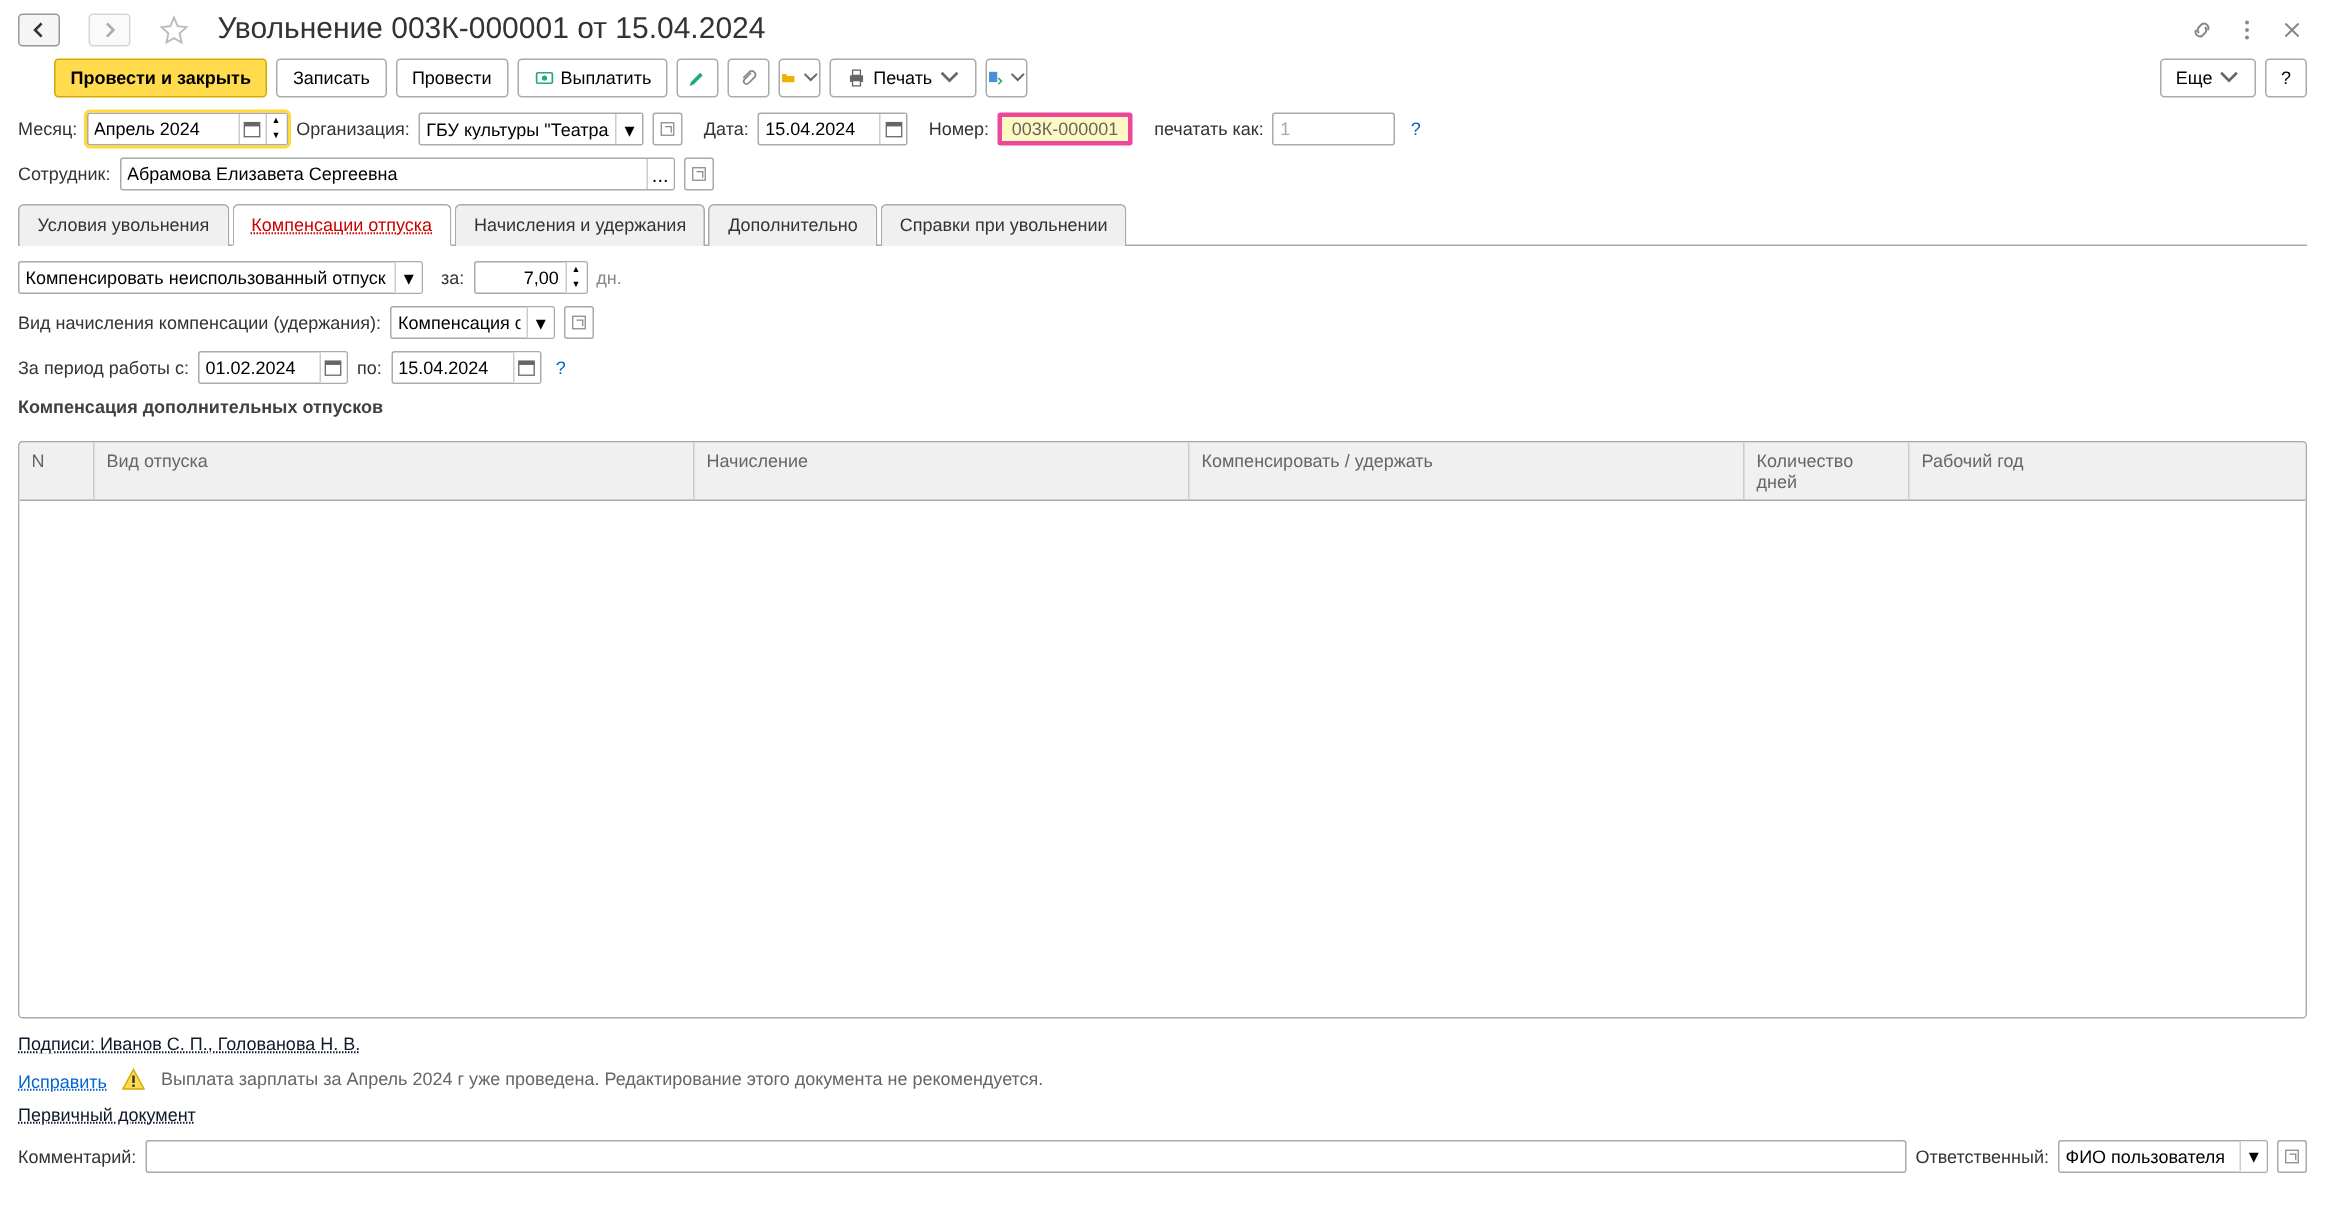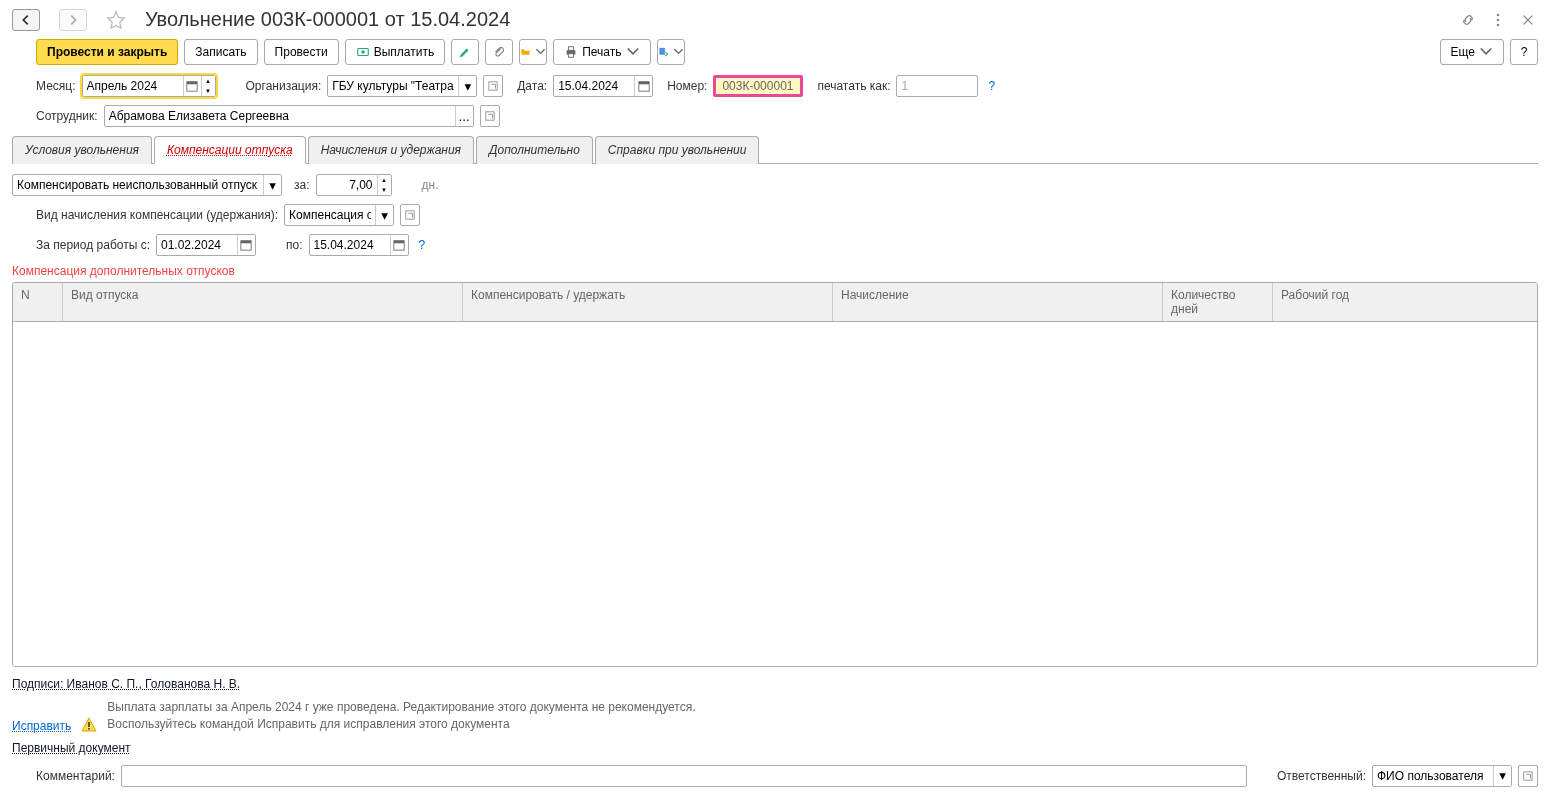--- a/index.html
+++ b/index.html
@@ -18,7 +18,7 @@
 .btn.icon-only { width: 28px; padding: 0; justify-content: center; }
 .btn svg { width: 14px; height: 14px; }
 .form-row { display: flex; align-items: center; gap: 6px; margin-bottom: 8px; }
-.label { color: #333; margin-left: 24px; }
+.label { color: #333; }
 .input-combo { display: flex; align-items: center; border: 1px solid #aaa; border-radius: 2px; height: 22px; background: #fff; }
 .input-combo.highlight { outline: 2px solid #ffd938; outline-offset: 0; }
 .input-combo input { border: none; padding: 0 4px; font-size: 12px; height: 20px; outline: none; background: transparent; }

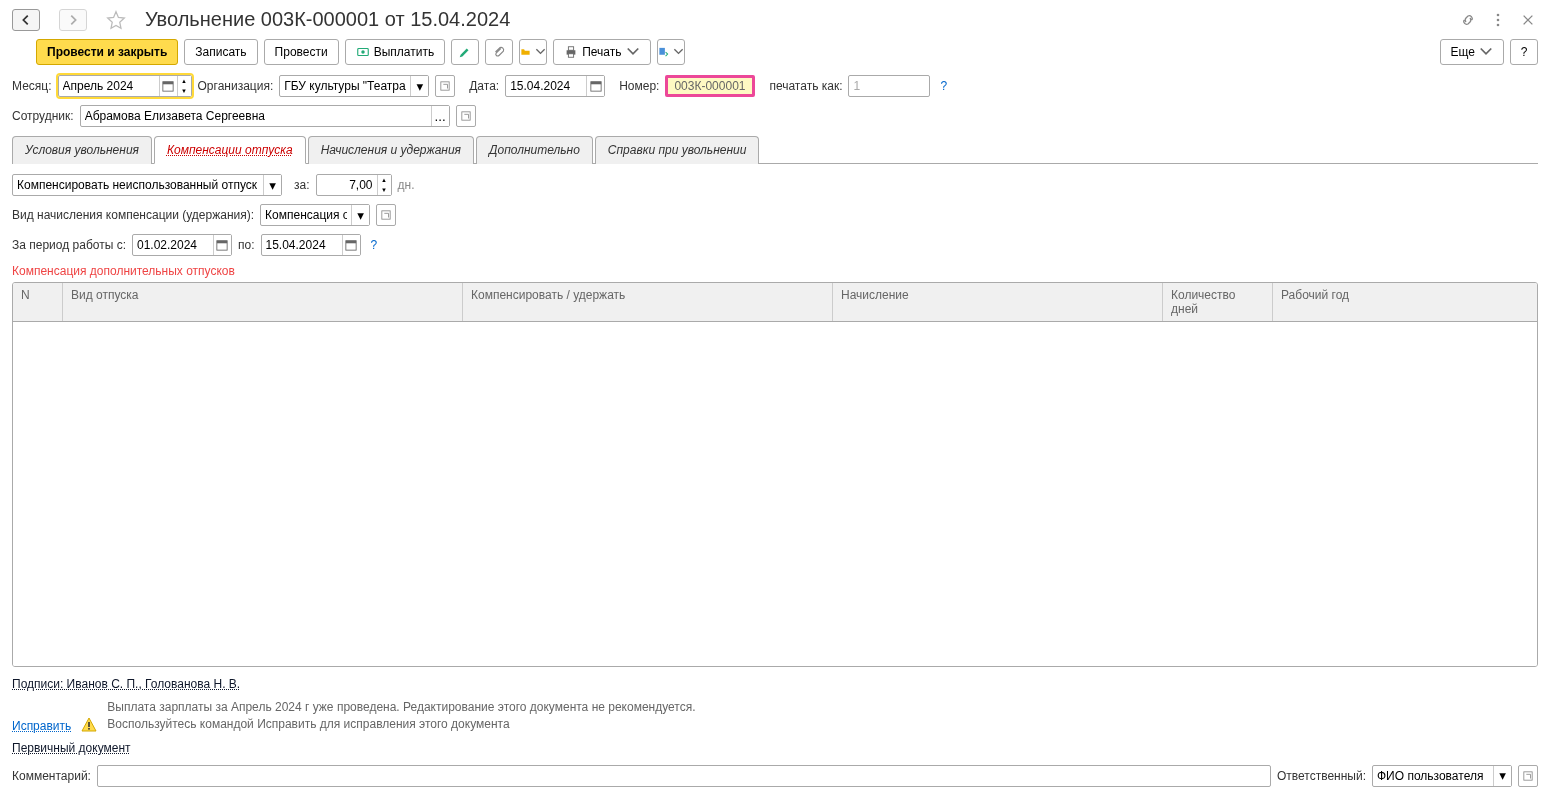--- a/index.html
+++ b/index.html
@@ -29,7 +29,7 @@
 .readonly-input { background: #fef9c3; border: 3px solid #ec4899; height: 22px; padding: 0 6px; display: flex; align-items: center; color: #666; border-radius: 2px; }
 .help-link { color: #0066cc; cursor: pointer; margin-left: 4px; }
 .tabs { display: flex; border-bottom: 1px solid #aaa; margin-bottom: 10px; }
-.tab { padding: 6px 12px; border: 1px solid #aaa; border-bottom: none; background: #f0f0f0; cursor: pointer; border-radius: 4px 4px 0 0; margin-right: 2px; position: relative; top: 1px; font-style: italic; }
+.tab { padding: 6px 12px; border: 1px solid #aaa; border-bottom: none; background: #f0f0f0; cursor: pointer; border-radius: 4px 4px 0 0; margin-right: 2px; position: relative; top: 1px; }
 .tab.active { background: #fff; border-bottom: 1px solid #fff; }
 .tab.error { color: #c00; text-decoration: underline dotted; }
 .section-title { color: #ef4444; margin-bottom: 4px; }

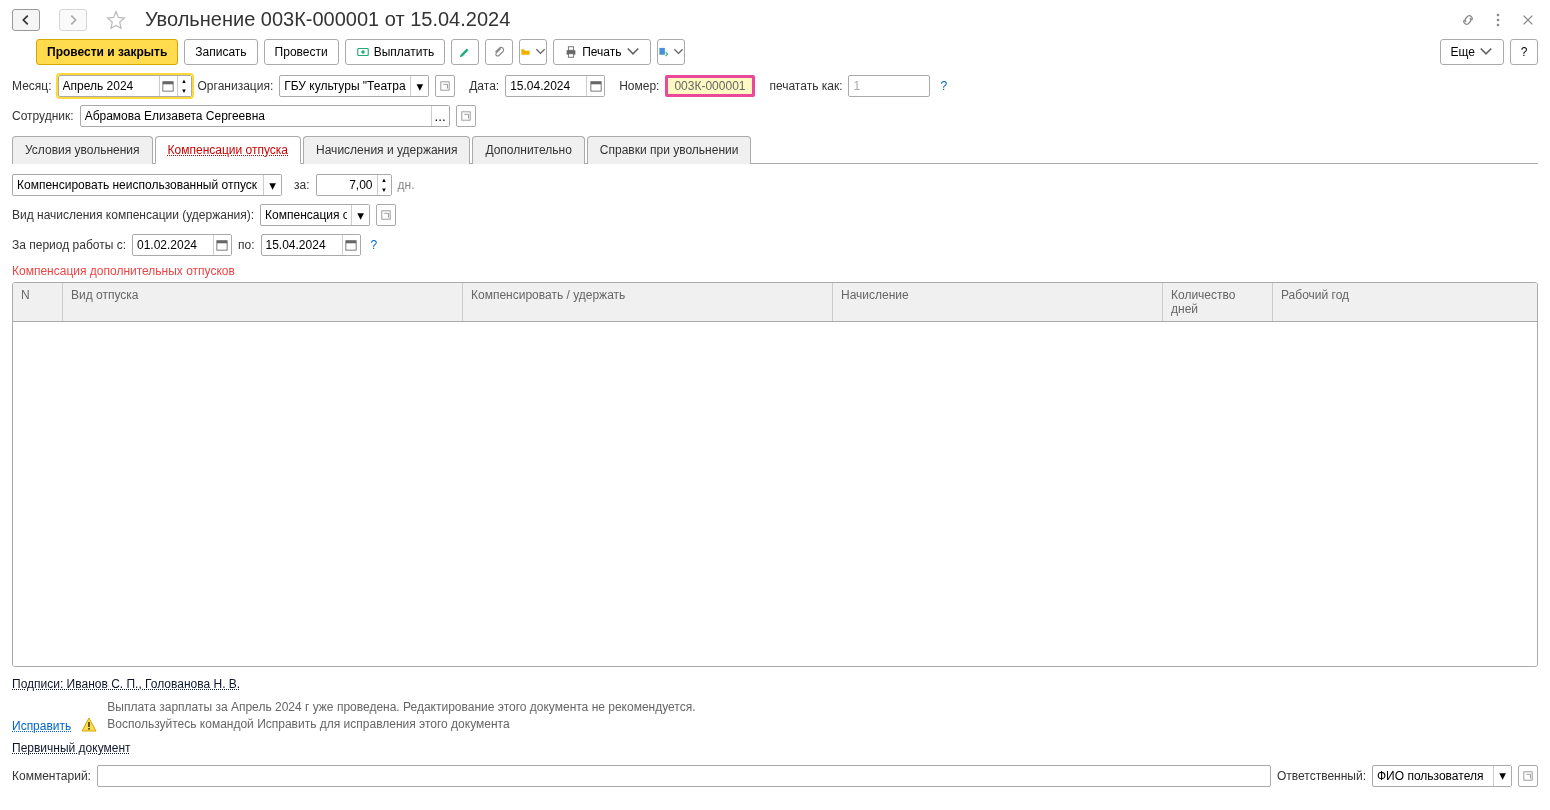--- a/index.html
+++ b/index.html
@@ -32,7 +32,7 @@
 .tab { padding: 6px 12px; border: 1px solid #aaa; border-bottom: none; background: #f0f0f0; cursor: pointer; border-radius: 4px 4px 0 0; margin-right: 2px; position: relative; top: 1px; }
 .tab.active { background: #fff; border-bottom: 1px solid #fff; }
 .tab.error { color: #c00; text-decoration: underline dotted; }
-.section-title { color: #ef4444; margin-bottom: 4px; }
+.section-title { color: #404040; margin-bottom: 16px; font-weight: bold; }
 .table-wrap { border: 1px solid #aaa; border-radius: 3px; overflow: hidden; height: 385px; }
 .table-head { display: flex; background: #f0f0f0; border-bottom: 1px solid #aaa; }
 .th { padding: 5px 8px; border-right: 1px solid #ccc; color: #666; font-size: 12px; }

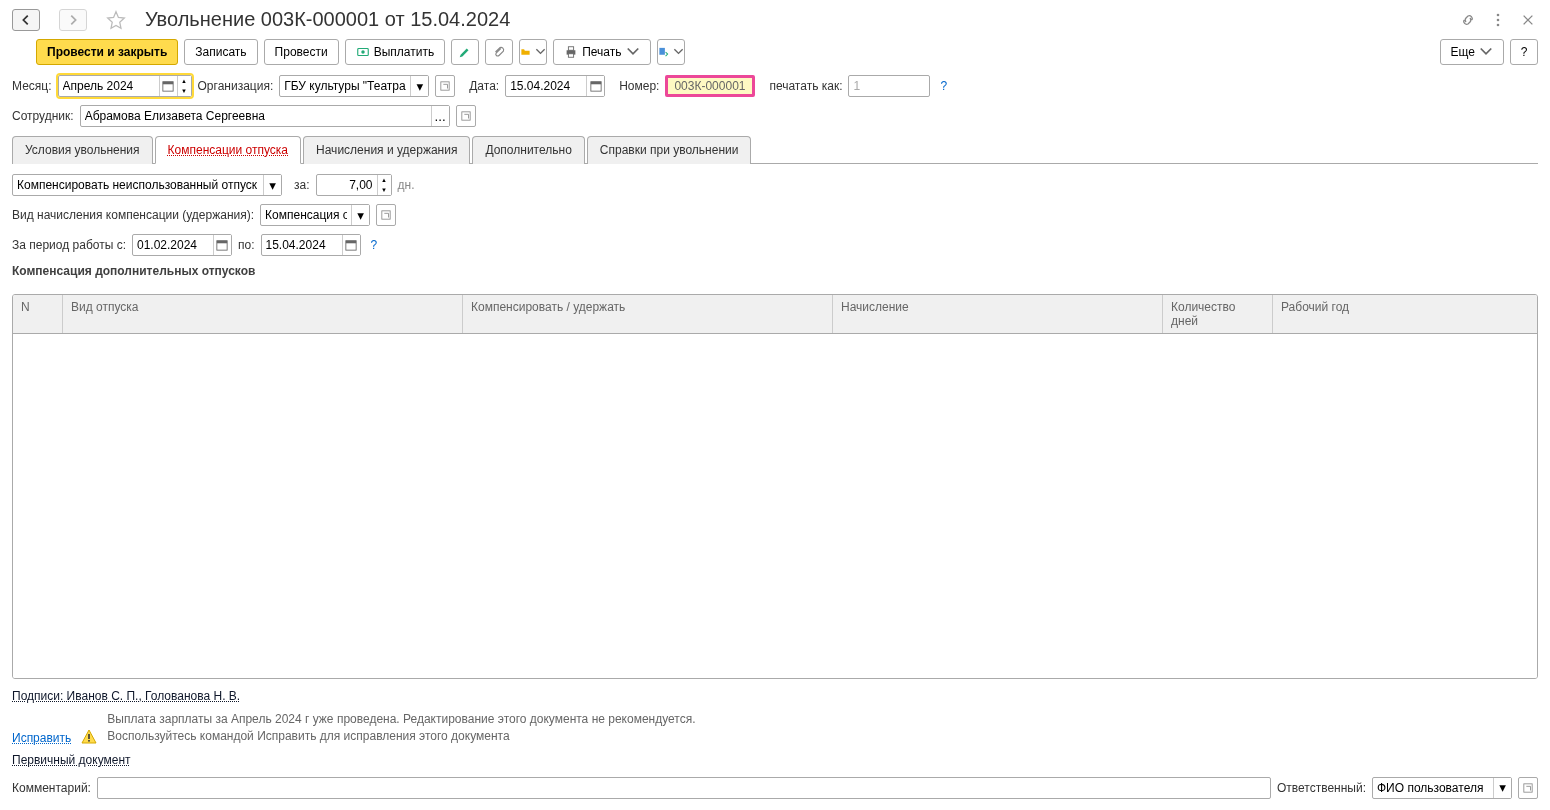--- a/index.html
+++ b/index.html
@@ -277,8 +277,8 @@
   <div class="table-head">
     <div class="th" style="width:50px">N</div>
     <div class="th" style="width:400px">Вид отпуска</div>
+    <div class="th" style="width:330px">Начисление</div>
     <div class="th" style="width:370px">Компенсировать / удержать</div>
-    <div class="th" style="width:330px">Начисление</div>
     <div class="th" style="width:110px">Количество дней</div>
     <div class="th" style="flex:1;border-right:none">Рабочий год</div>
   </div>

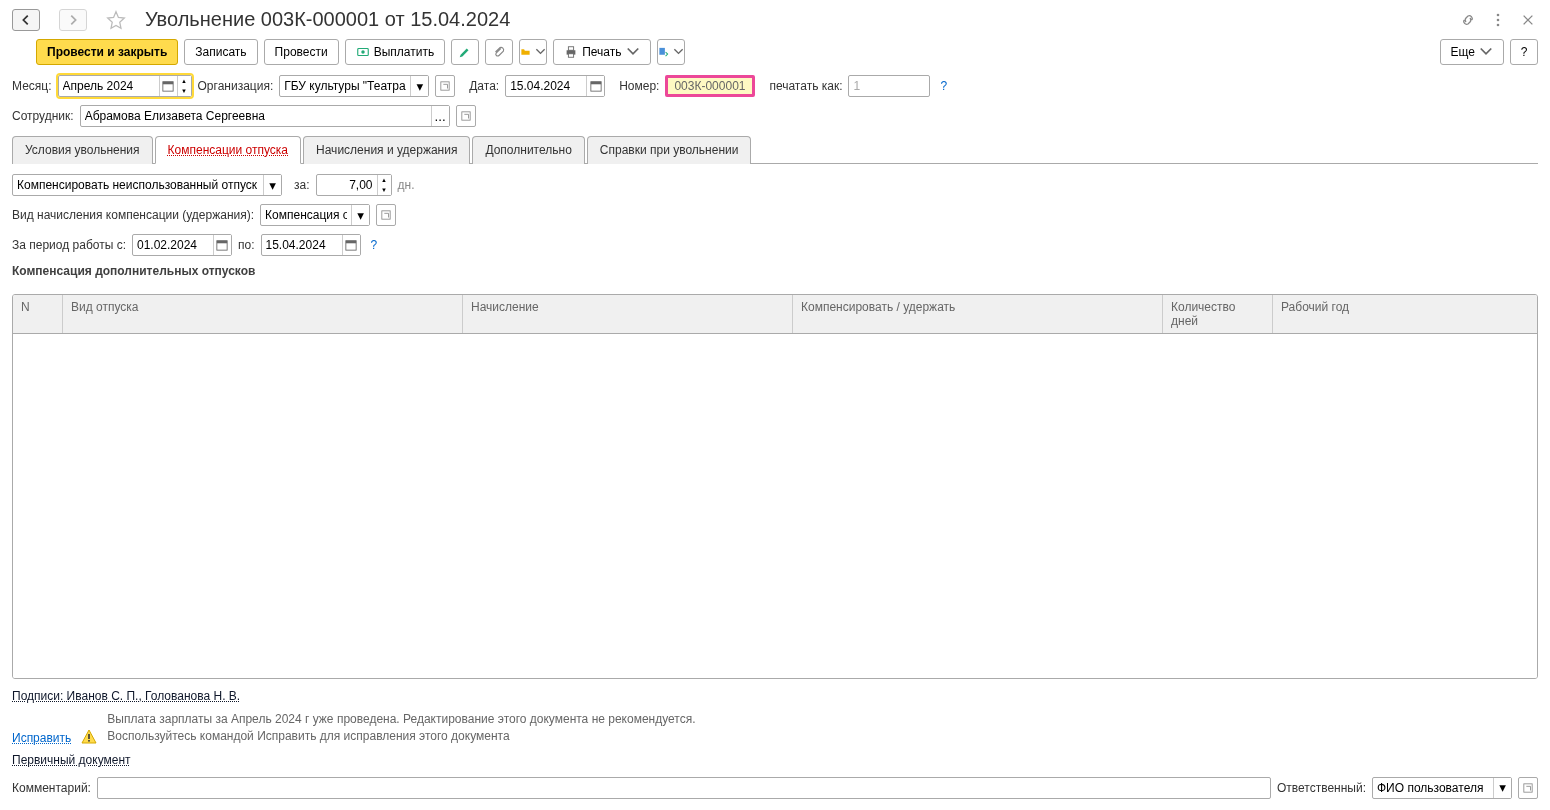--- a/index.html
+++ b/index.html
@@ -300,7 +300,6 @@
   </span>
   <div class="warn-text">
     <div>Выплата зарплаты за Апрель 2024 г уже проведена. Редактирование этого документа не рекомендуется.</div>
-    <div>Воспользуйтесь командой Исправить для исправления этого документа</div>
   </div>
 </div>
 

